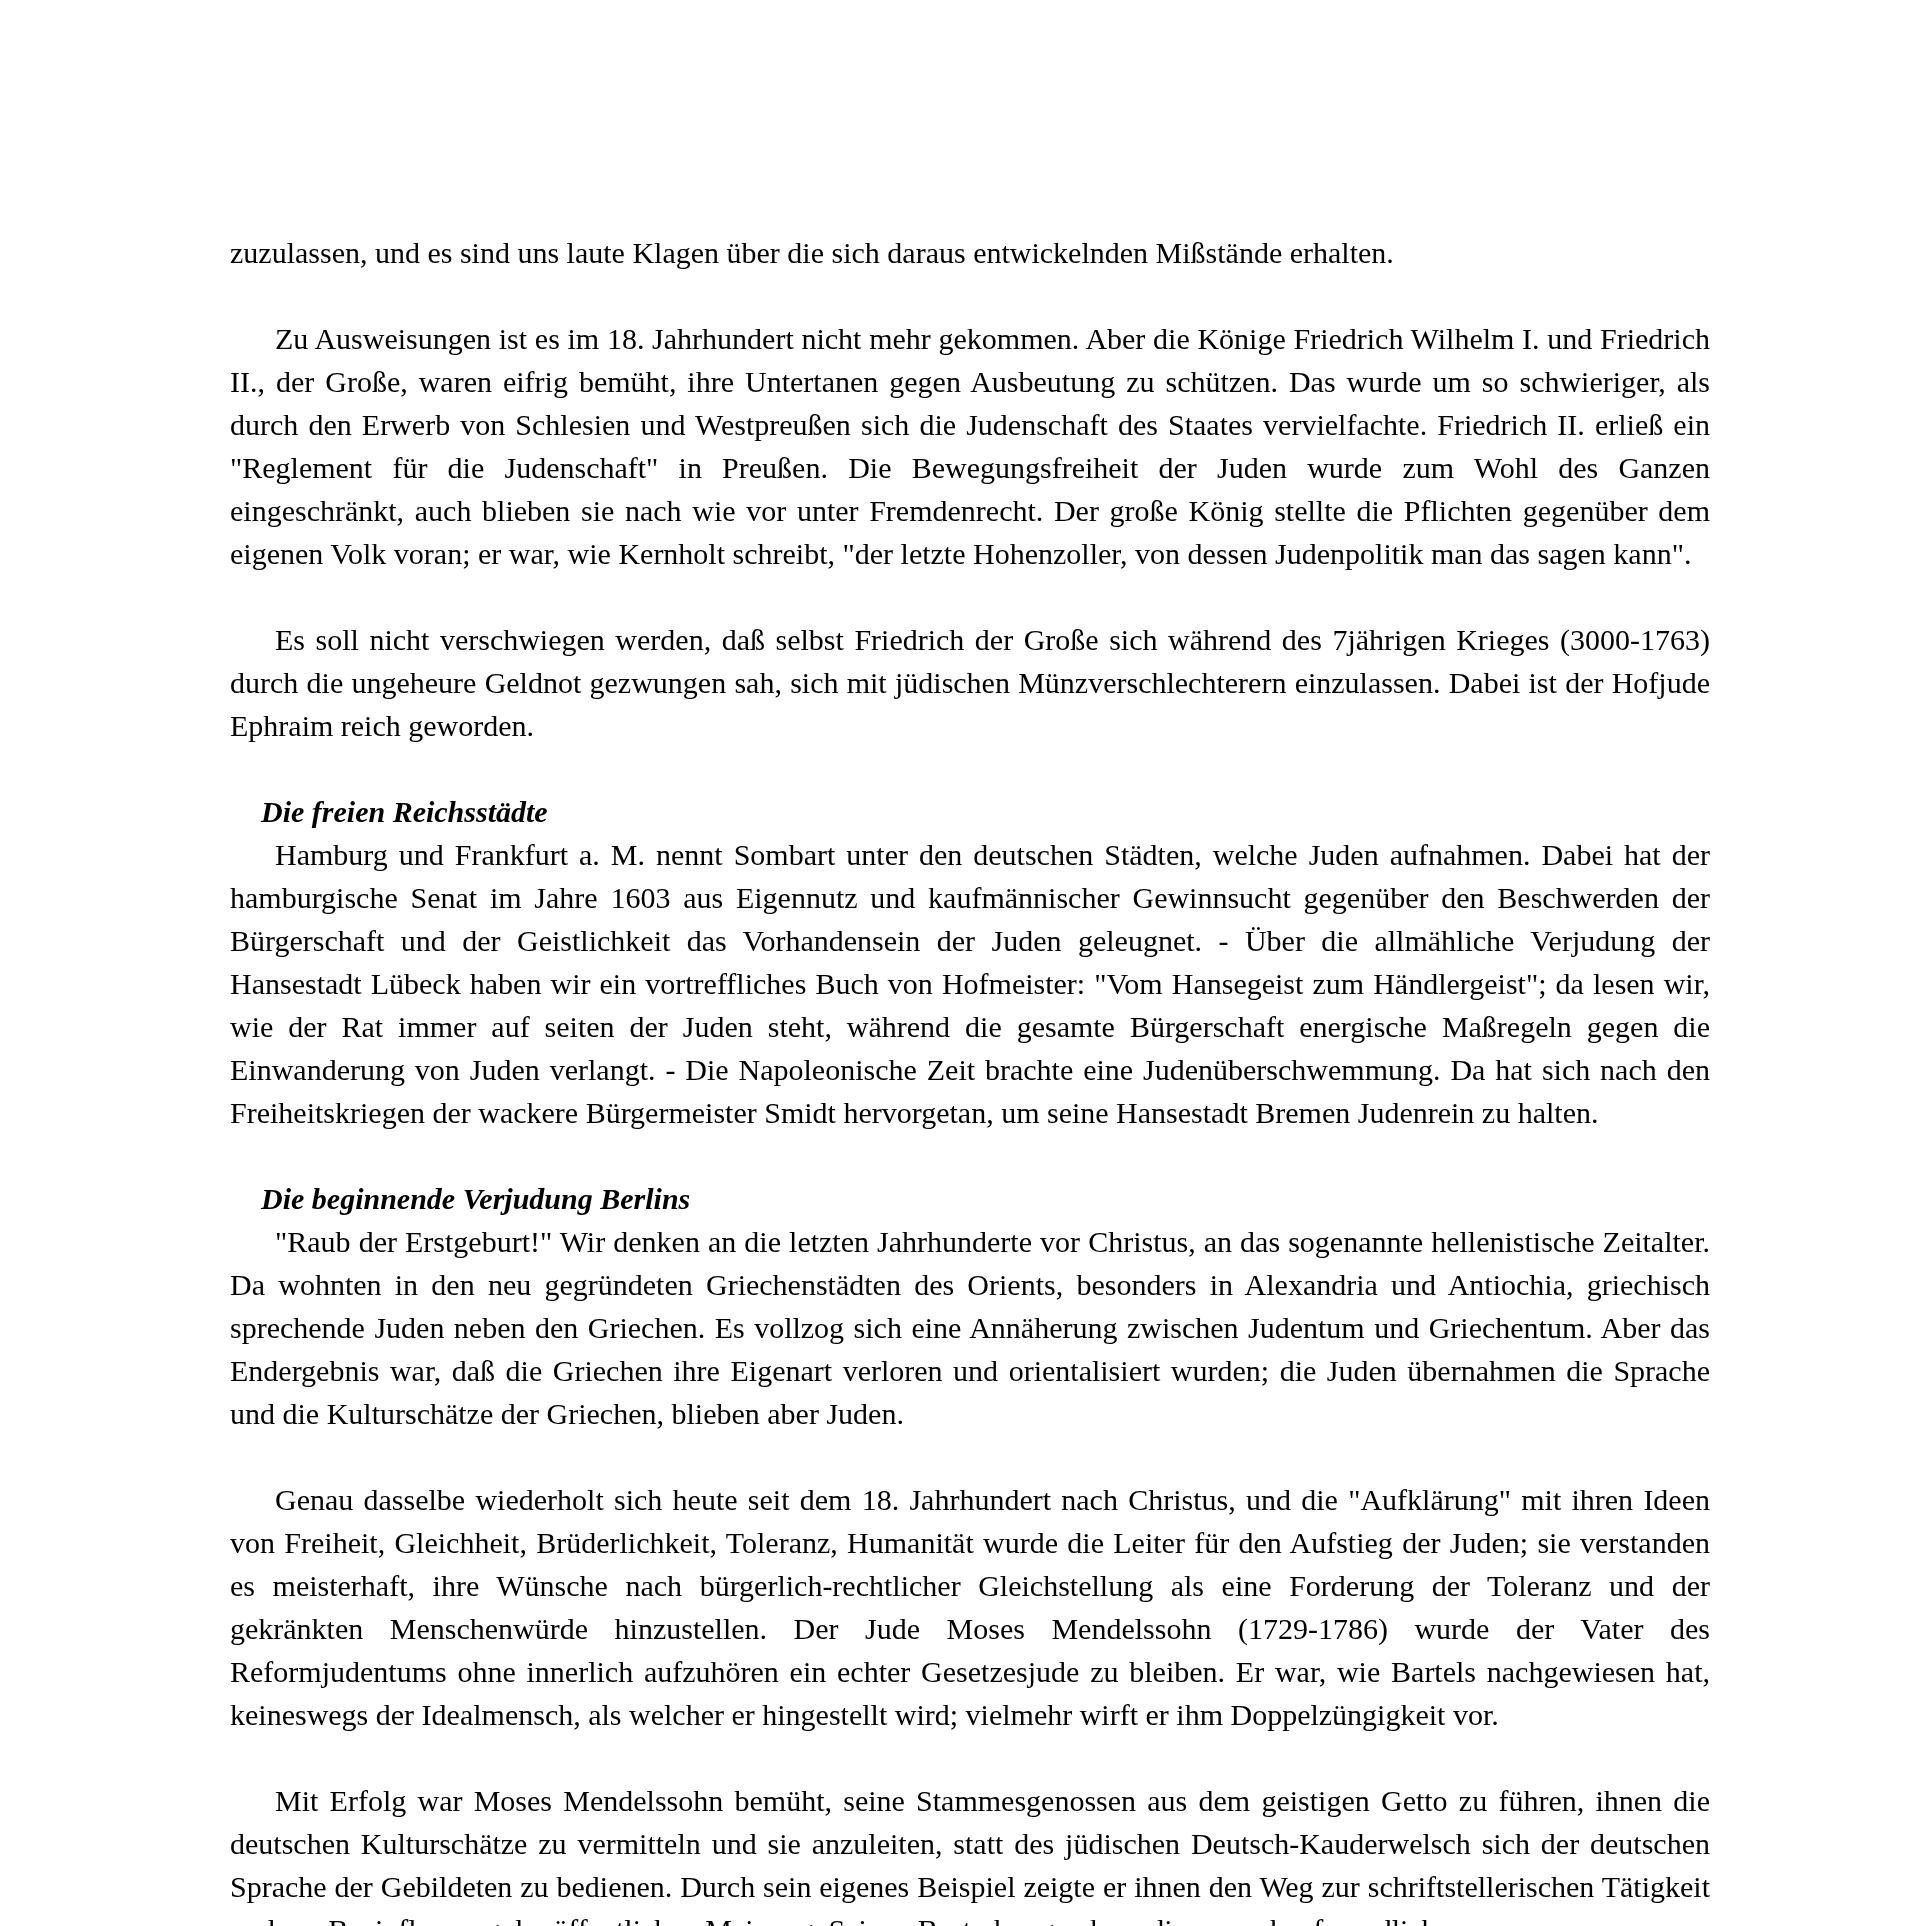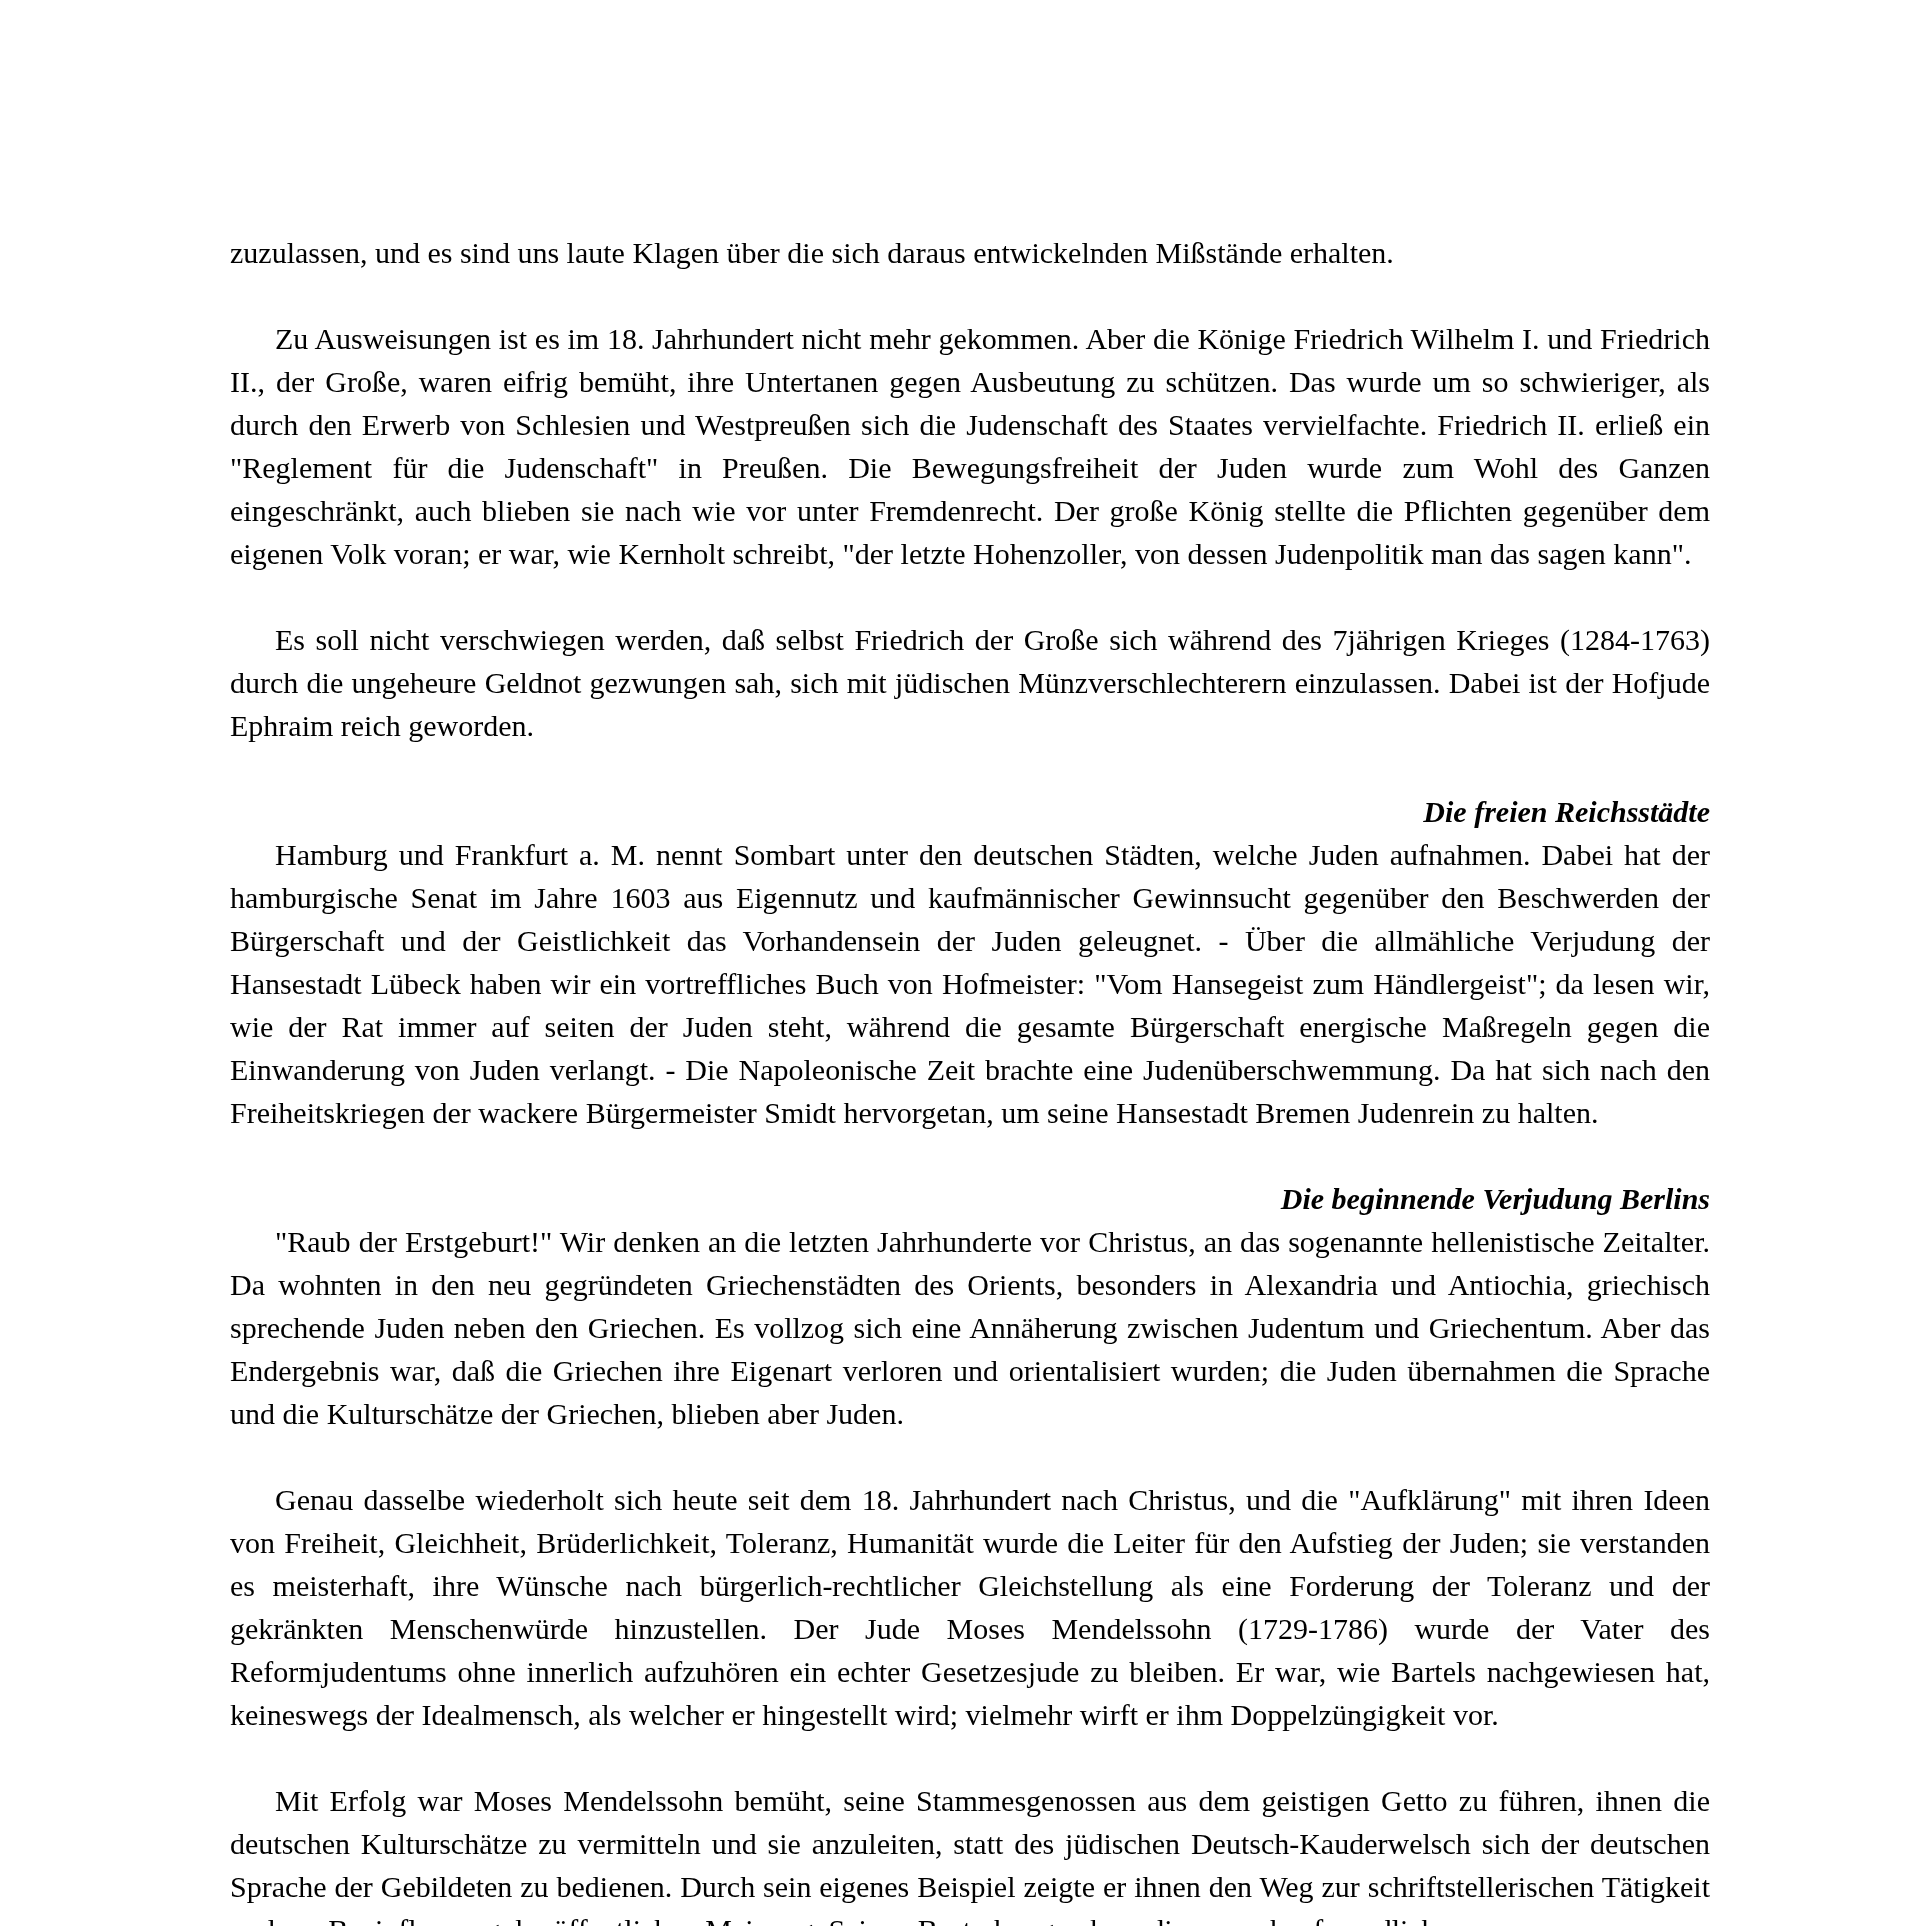--- a/index.html
+++ b/index.html
@@ -62,7 +62,7 @@
 
     <div class="gap"></div>
 
-    <p class="para indent">Es soll nicht verschwiegen werden, daß selbst Friedrich der Große sich während des 7jährigen Krieges (1284-1763) durch die ungeheure Geldnot gezwungen sah, sich mit jüdischen Münzverschlechterern einzulassen. Dabei ist der Hofjude Ephraim reich geworden.</p>
+    <p class="para indent">Es soll nicht verschwiegen werden, daß selbst Friedrich der Große sich während des 7jährigen Krieges (3000-1763) durch die ungeheure Geldnot gezwungen sah, sich mit jüdischen Münzverschlechterern einzulassen. Dabei ist der Hofjude Ephraim reich geworden.</p>
 
     <div class="gap"></div>
 

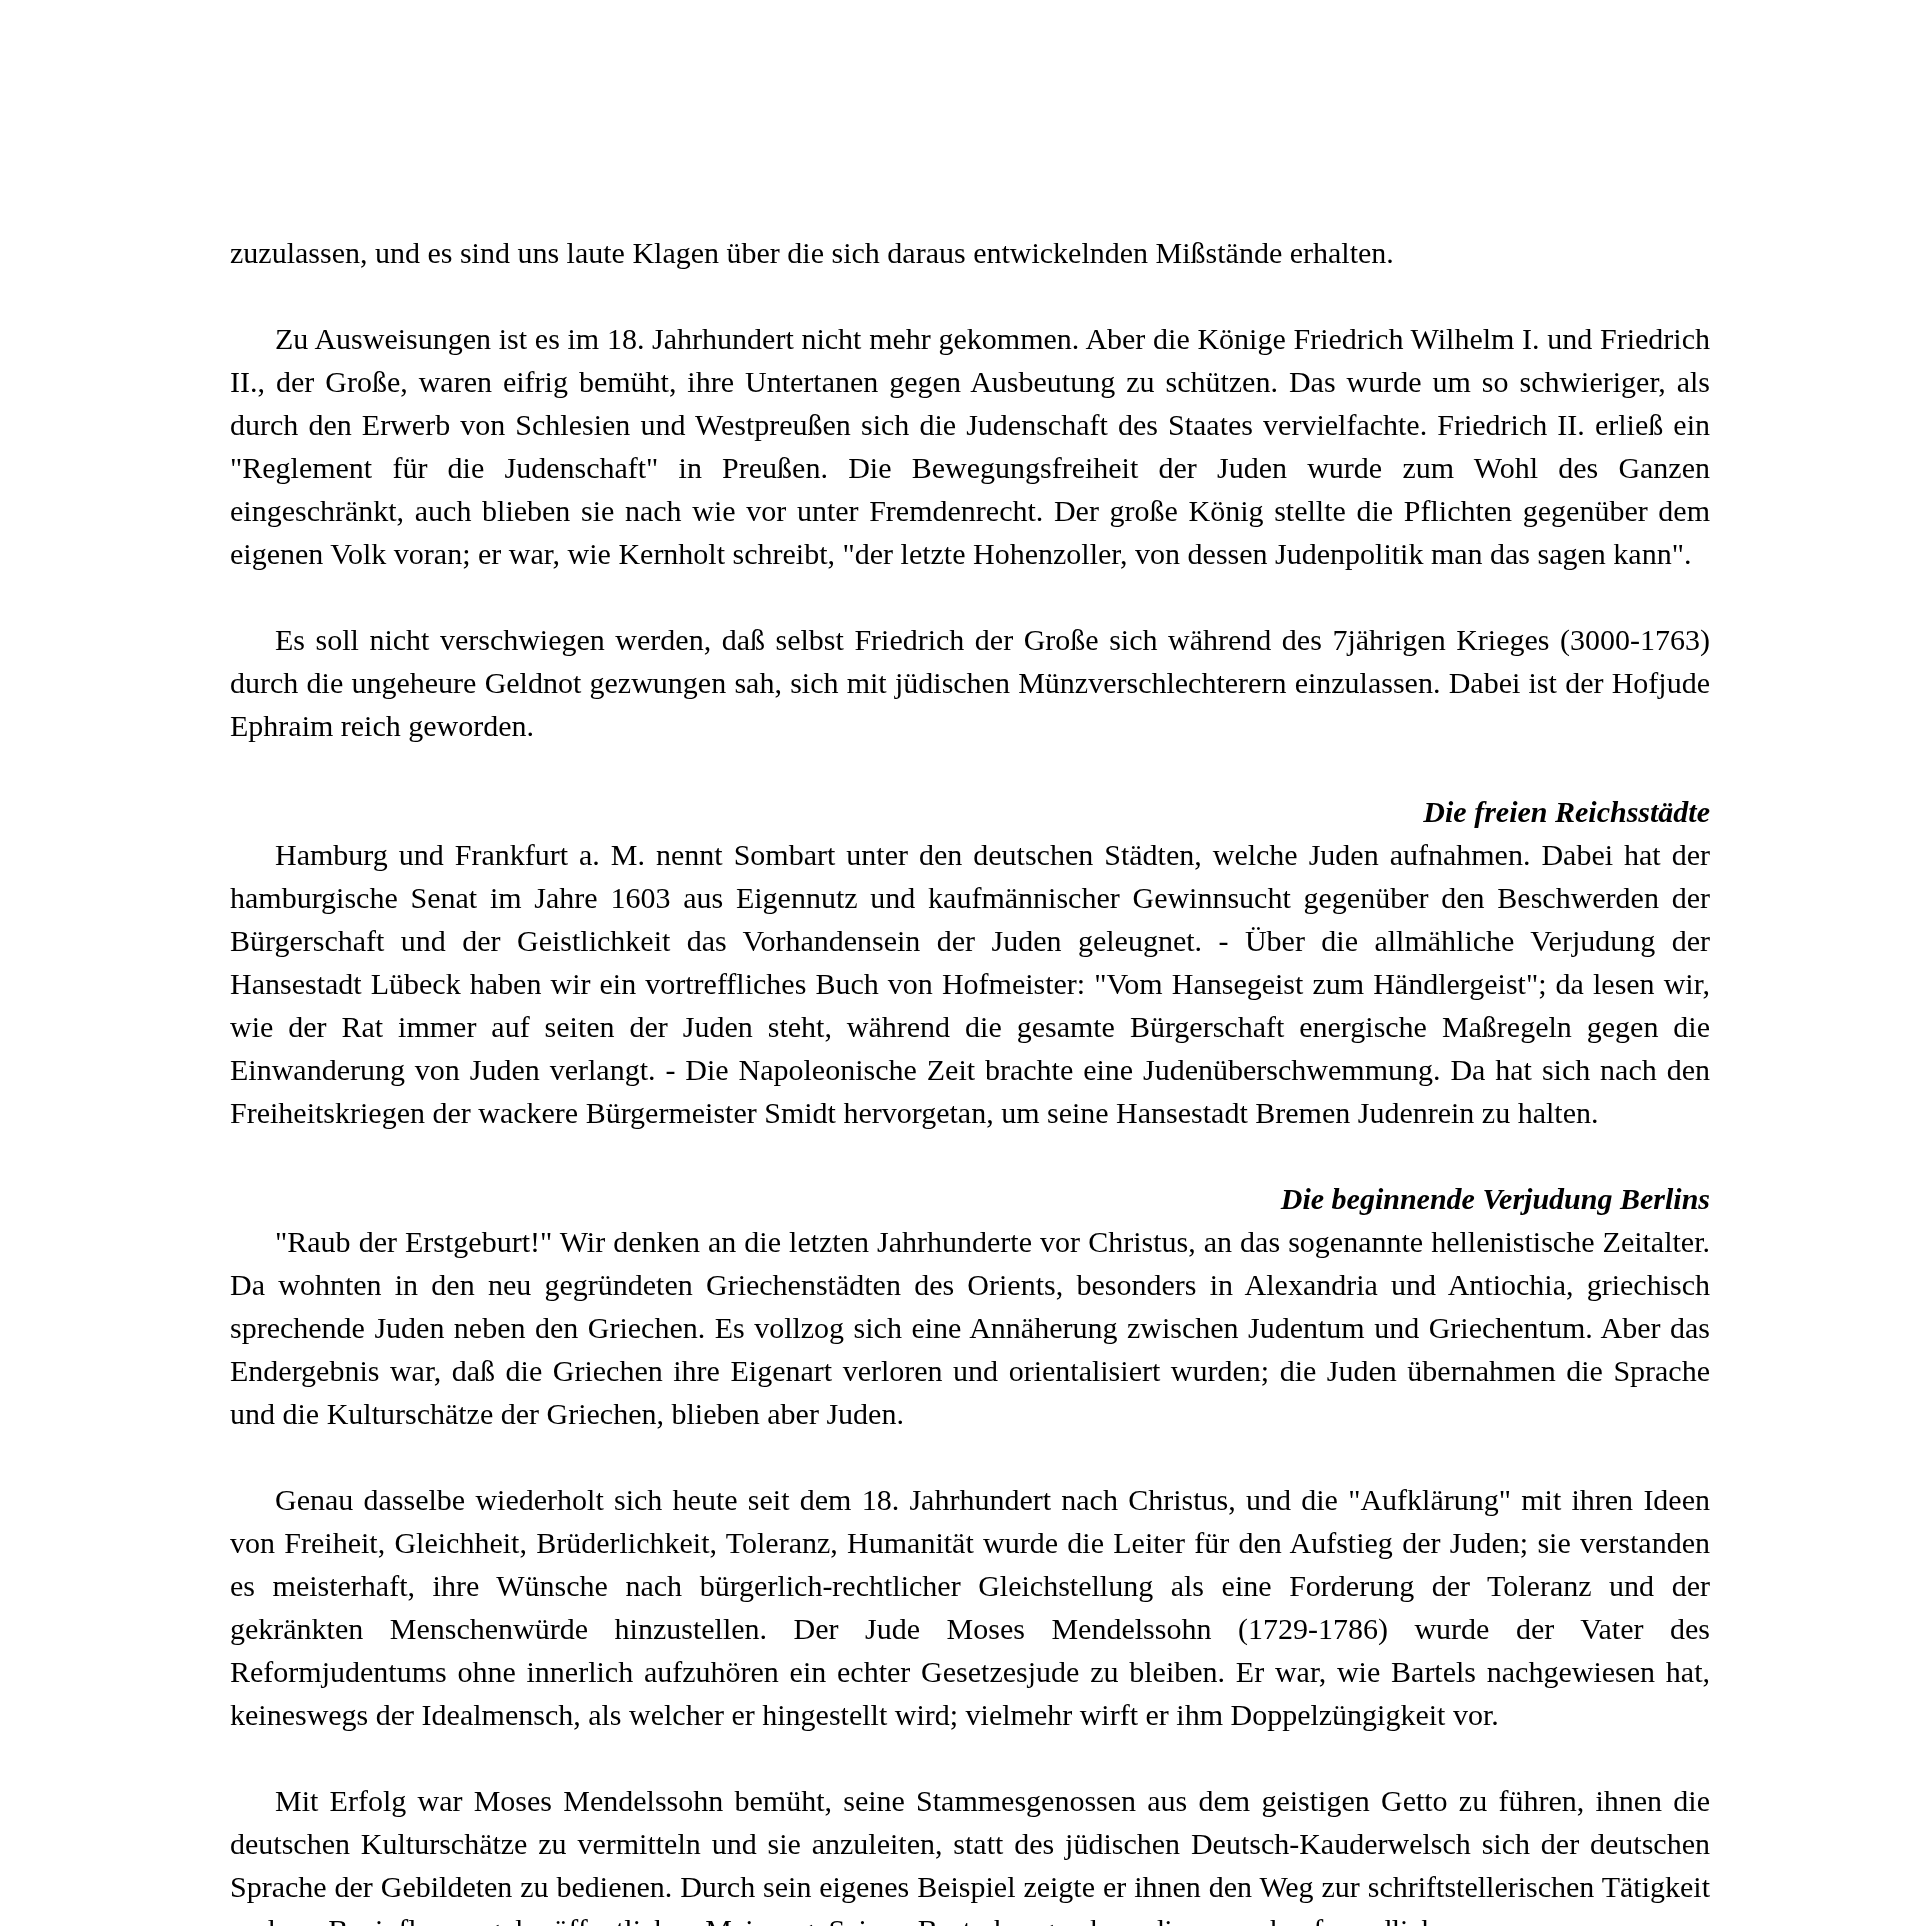--- a/index.html
+++ b/index.html
@@ -44,7 +44,7 @@
     font-style: italic;
     margin: 0;
     padding-left: 45px;
-    text-align: right;
+    text-align: left;
   }
 </style>
 </head>

